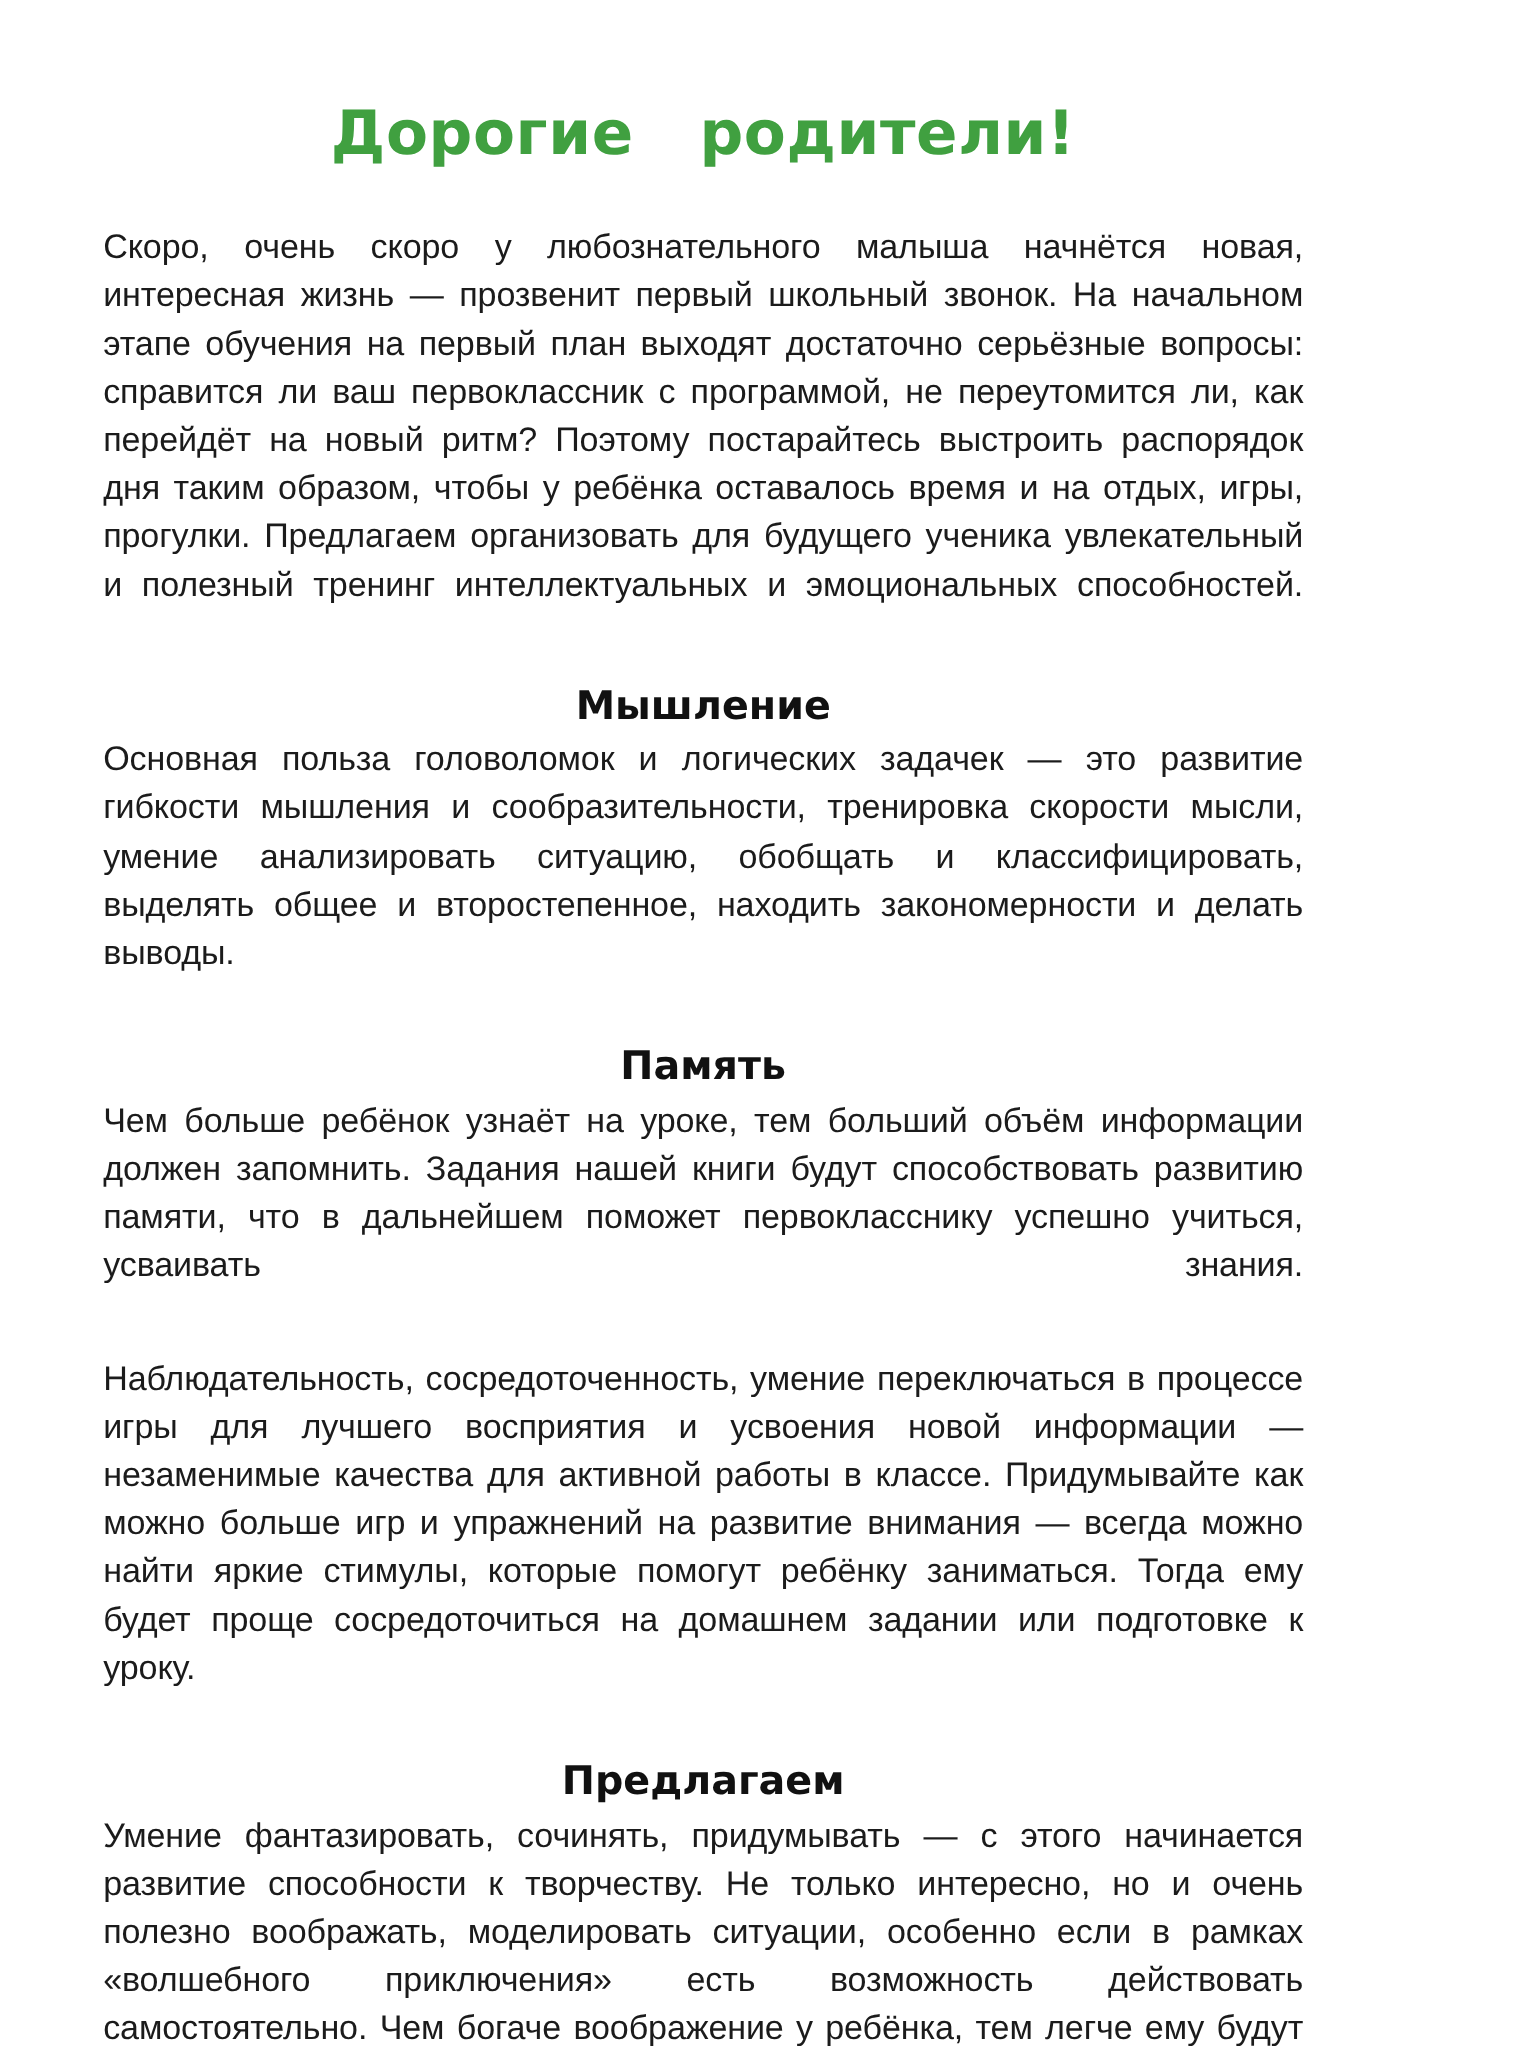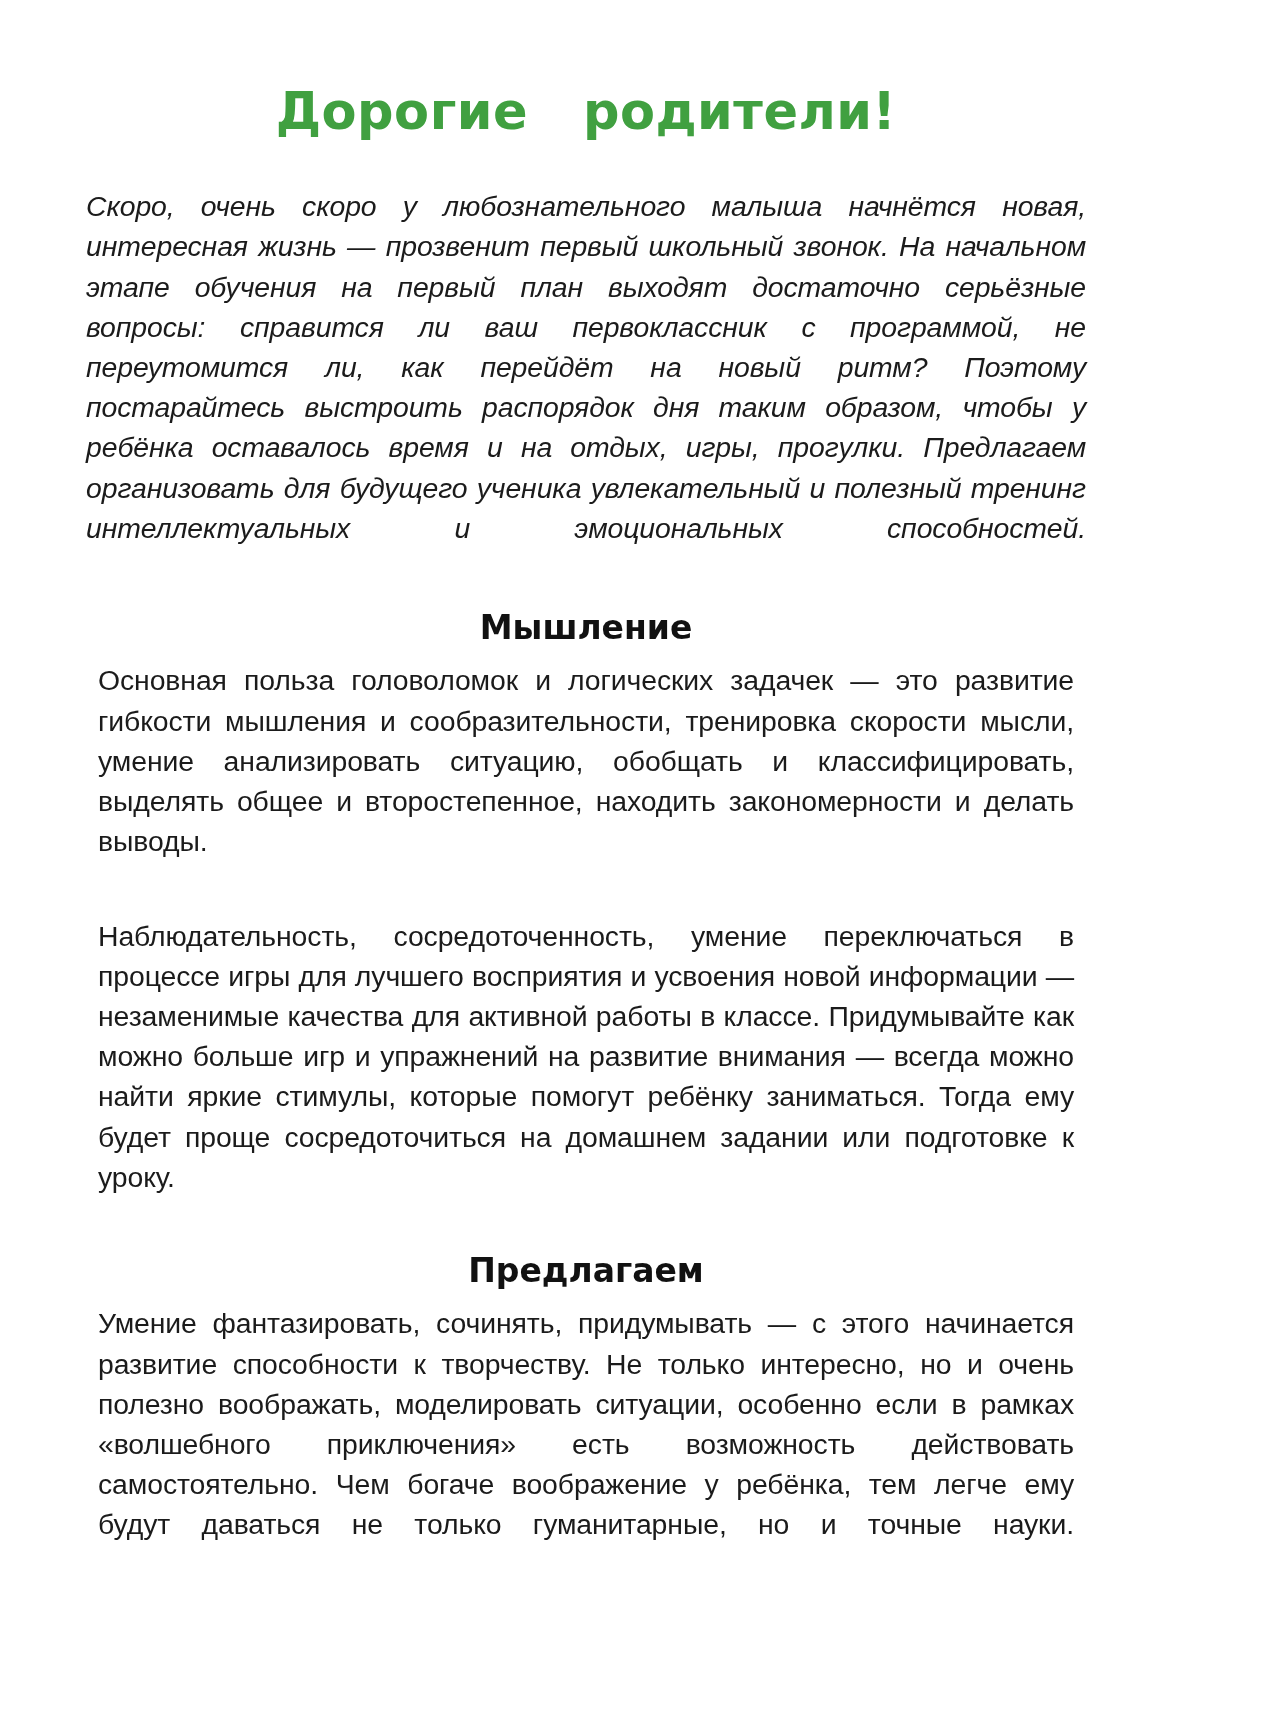--- a/index.html
+++ b/index.html
@@ -53,7 +53,6 @@
 
   .intro {
     margin-bottom: 20px;
-    font-style: italic;
   }
 
   .section {

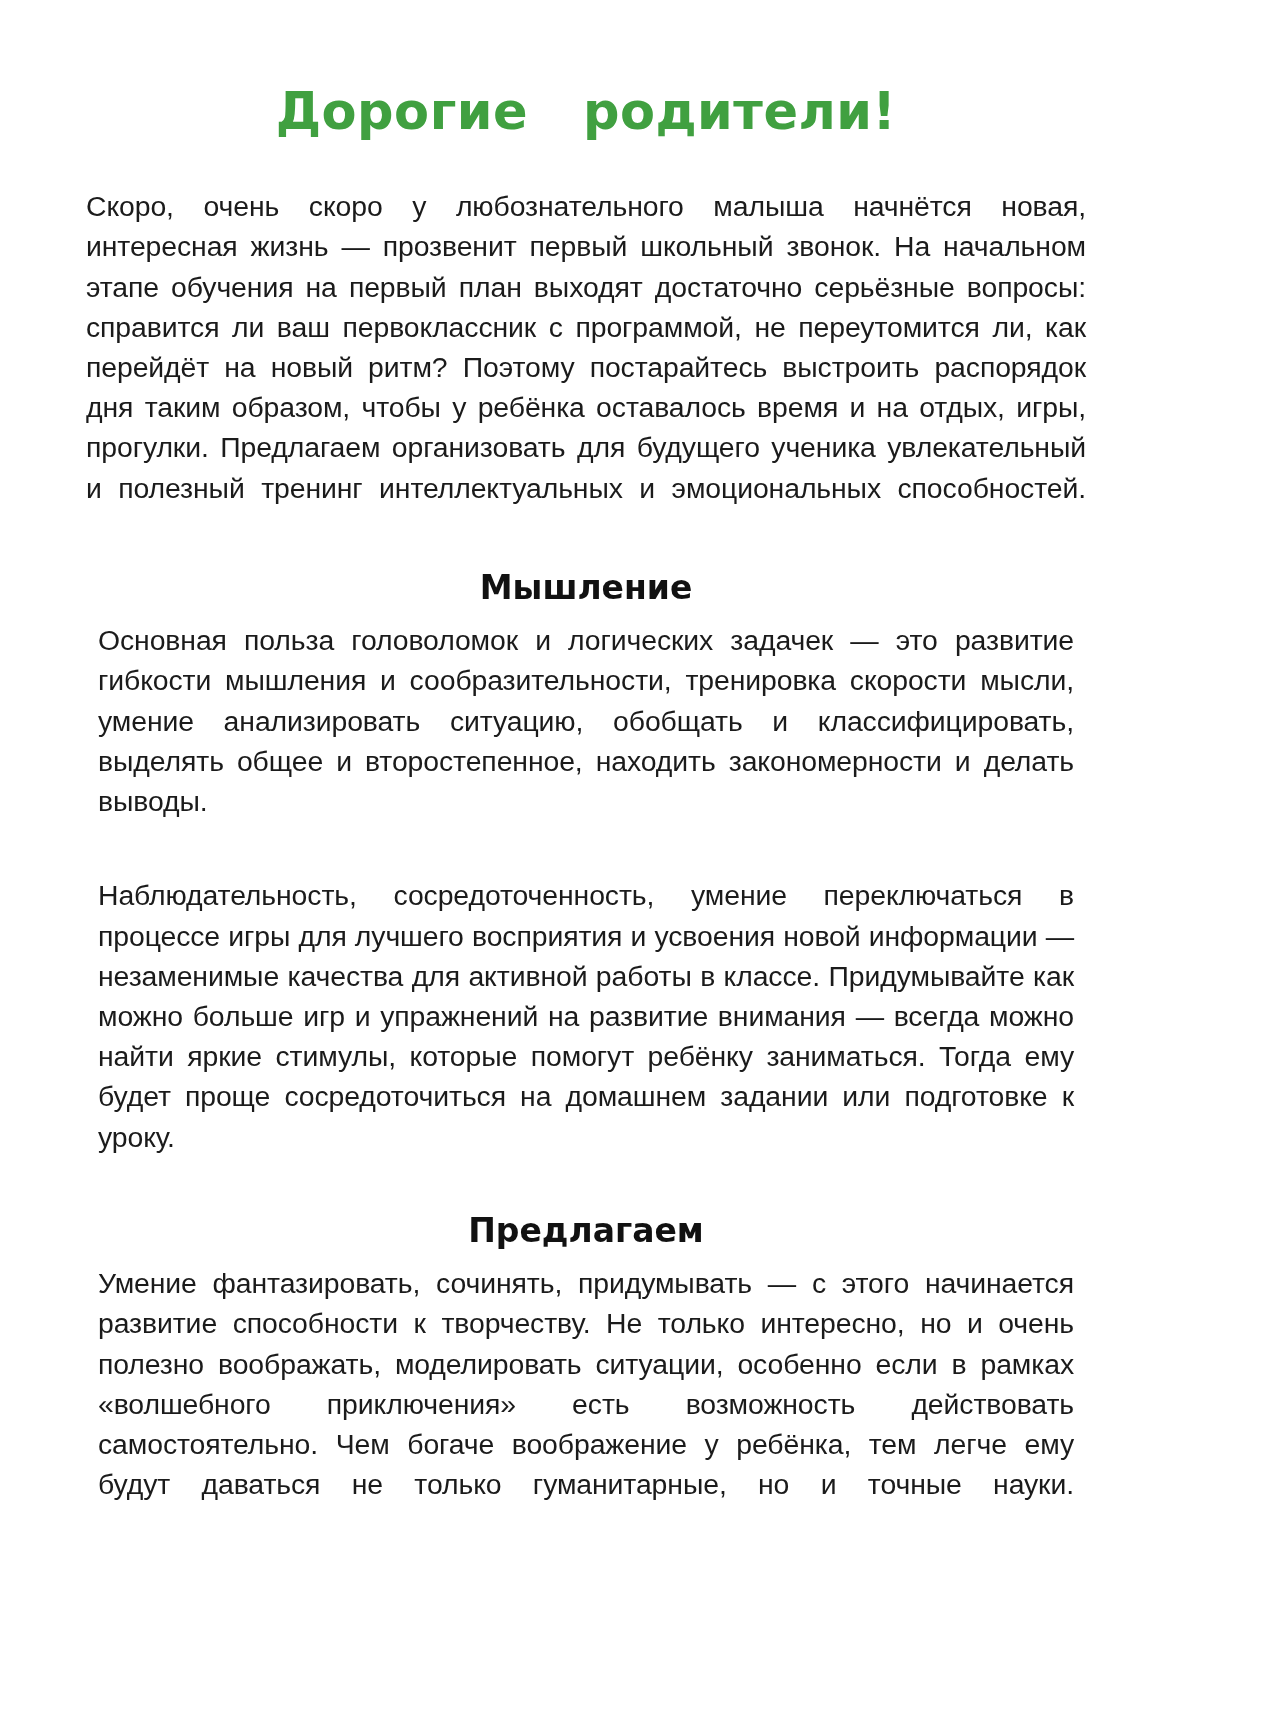--- a/index.html
+++ b/index.html
@@ -71,7 +71,7 @@
   }
 
   .section-body {
-    margin: 12px;
+    margin: 0;
   }
 
   

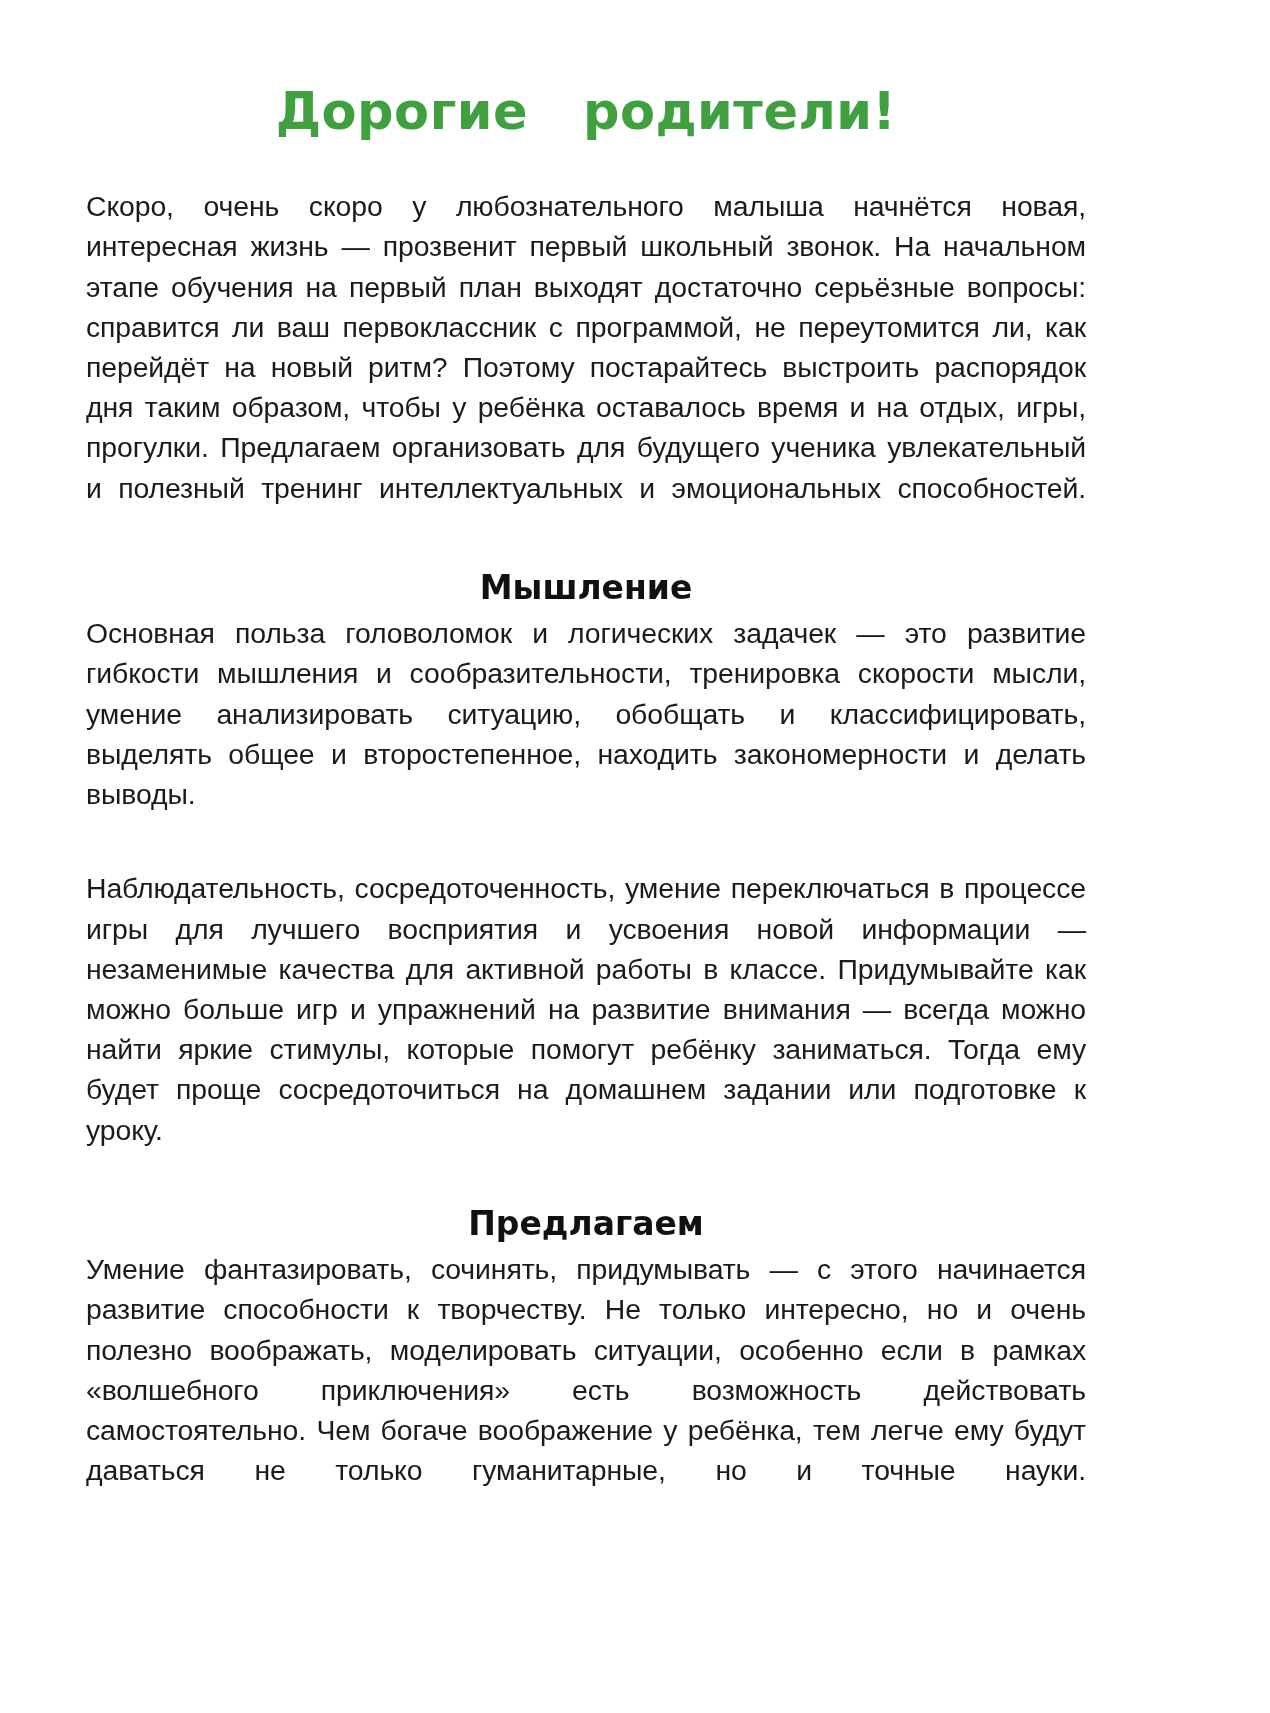--- a/index.html
+++ b/index.html
@@ -96,6 +96,10 @@
       <p class="body-text section-body">Основная польза головоломок и логических задачек — это развитие гибкости мышления и сообразительности, тренировка скорости мысли, умение анализировать ситуацию, обобщать и классифицировать, выделять общее и второстепенное, находить закономерности и делать выводы.</p>
     </div>
 
+    <div class="section">
+      <h2 class="section-heading">Память</h2>
+      <p class="body-text section-body">Чем больше ребёнок узнаёт на уроке, тем больший объём информации должен запомнить. Задания нашей книги будут способствовать развитию памяти, что в дальнейшем поможет первокласснику успешно учиться, усваивать знания.</p>
+    </div>
 
     <div class="section">
       <p class="body-text section-body">Наблюдательность, сосредоточенность, умение переключаться в процессе игры для лучшего восприятия и усвоения новой информации — незаменимые качества для активной работы в классе. Придумывайте как можно больше игр и упражнений на развитие внимания — всегда можно найти яркие стимулы, которые помогут ребёнку заниматься. Тогда ему будет проще сосредоточиться на домашнем задании или подготовке к уроку.</p>

